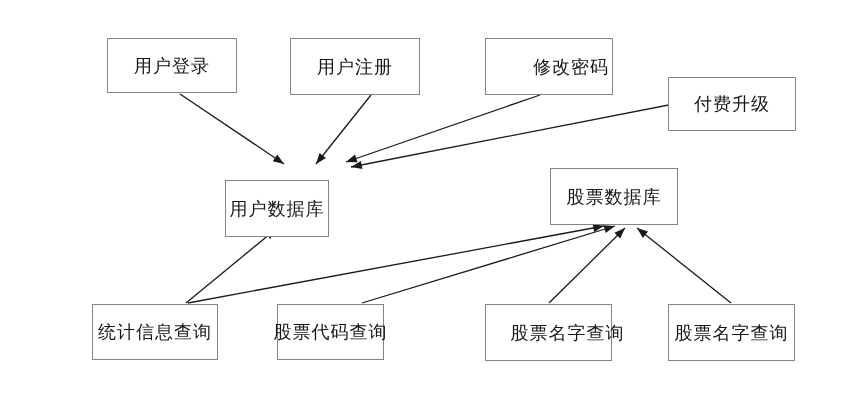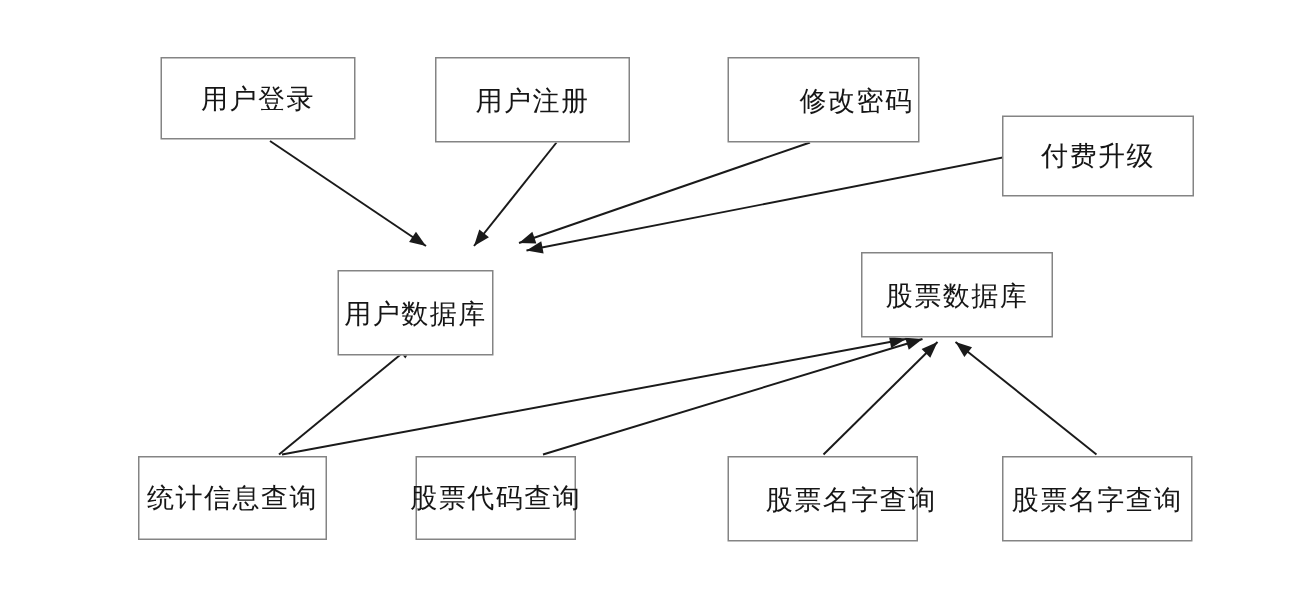--- a/index.html
+++ b/index.html
@@ -76,7 +76,7 @@
   <div class="node" style="left:225px; top:180px; width:104px; height:57px;">
       <span>用户数据库</span>
     </div>
-  <div class="node" style="left:550px; top:168px; width:128px; height:57px;margin-left:24px;">
+  <div class="node" style="left:550px; top:168px; width:128px; height:57px;">
       <span>股票数据库</span>
     </div>
 

